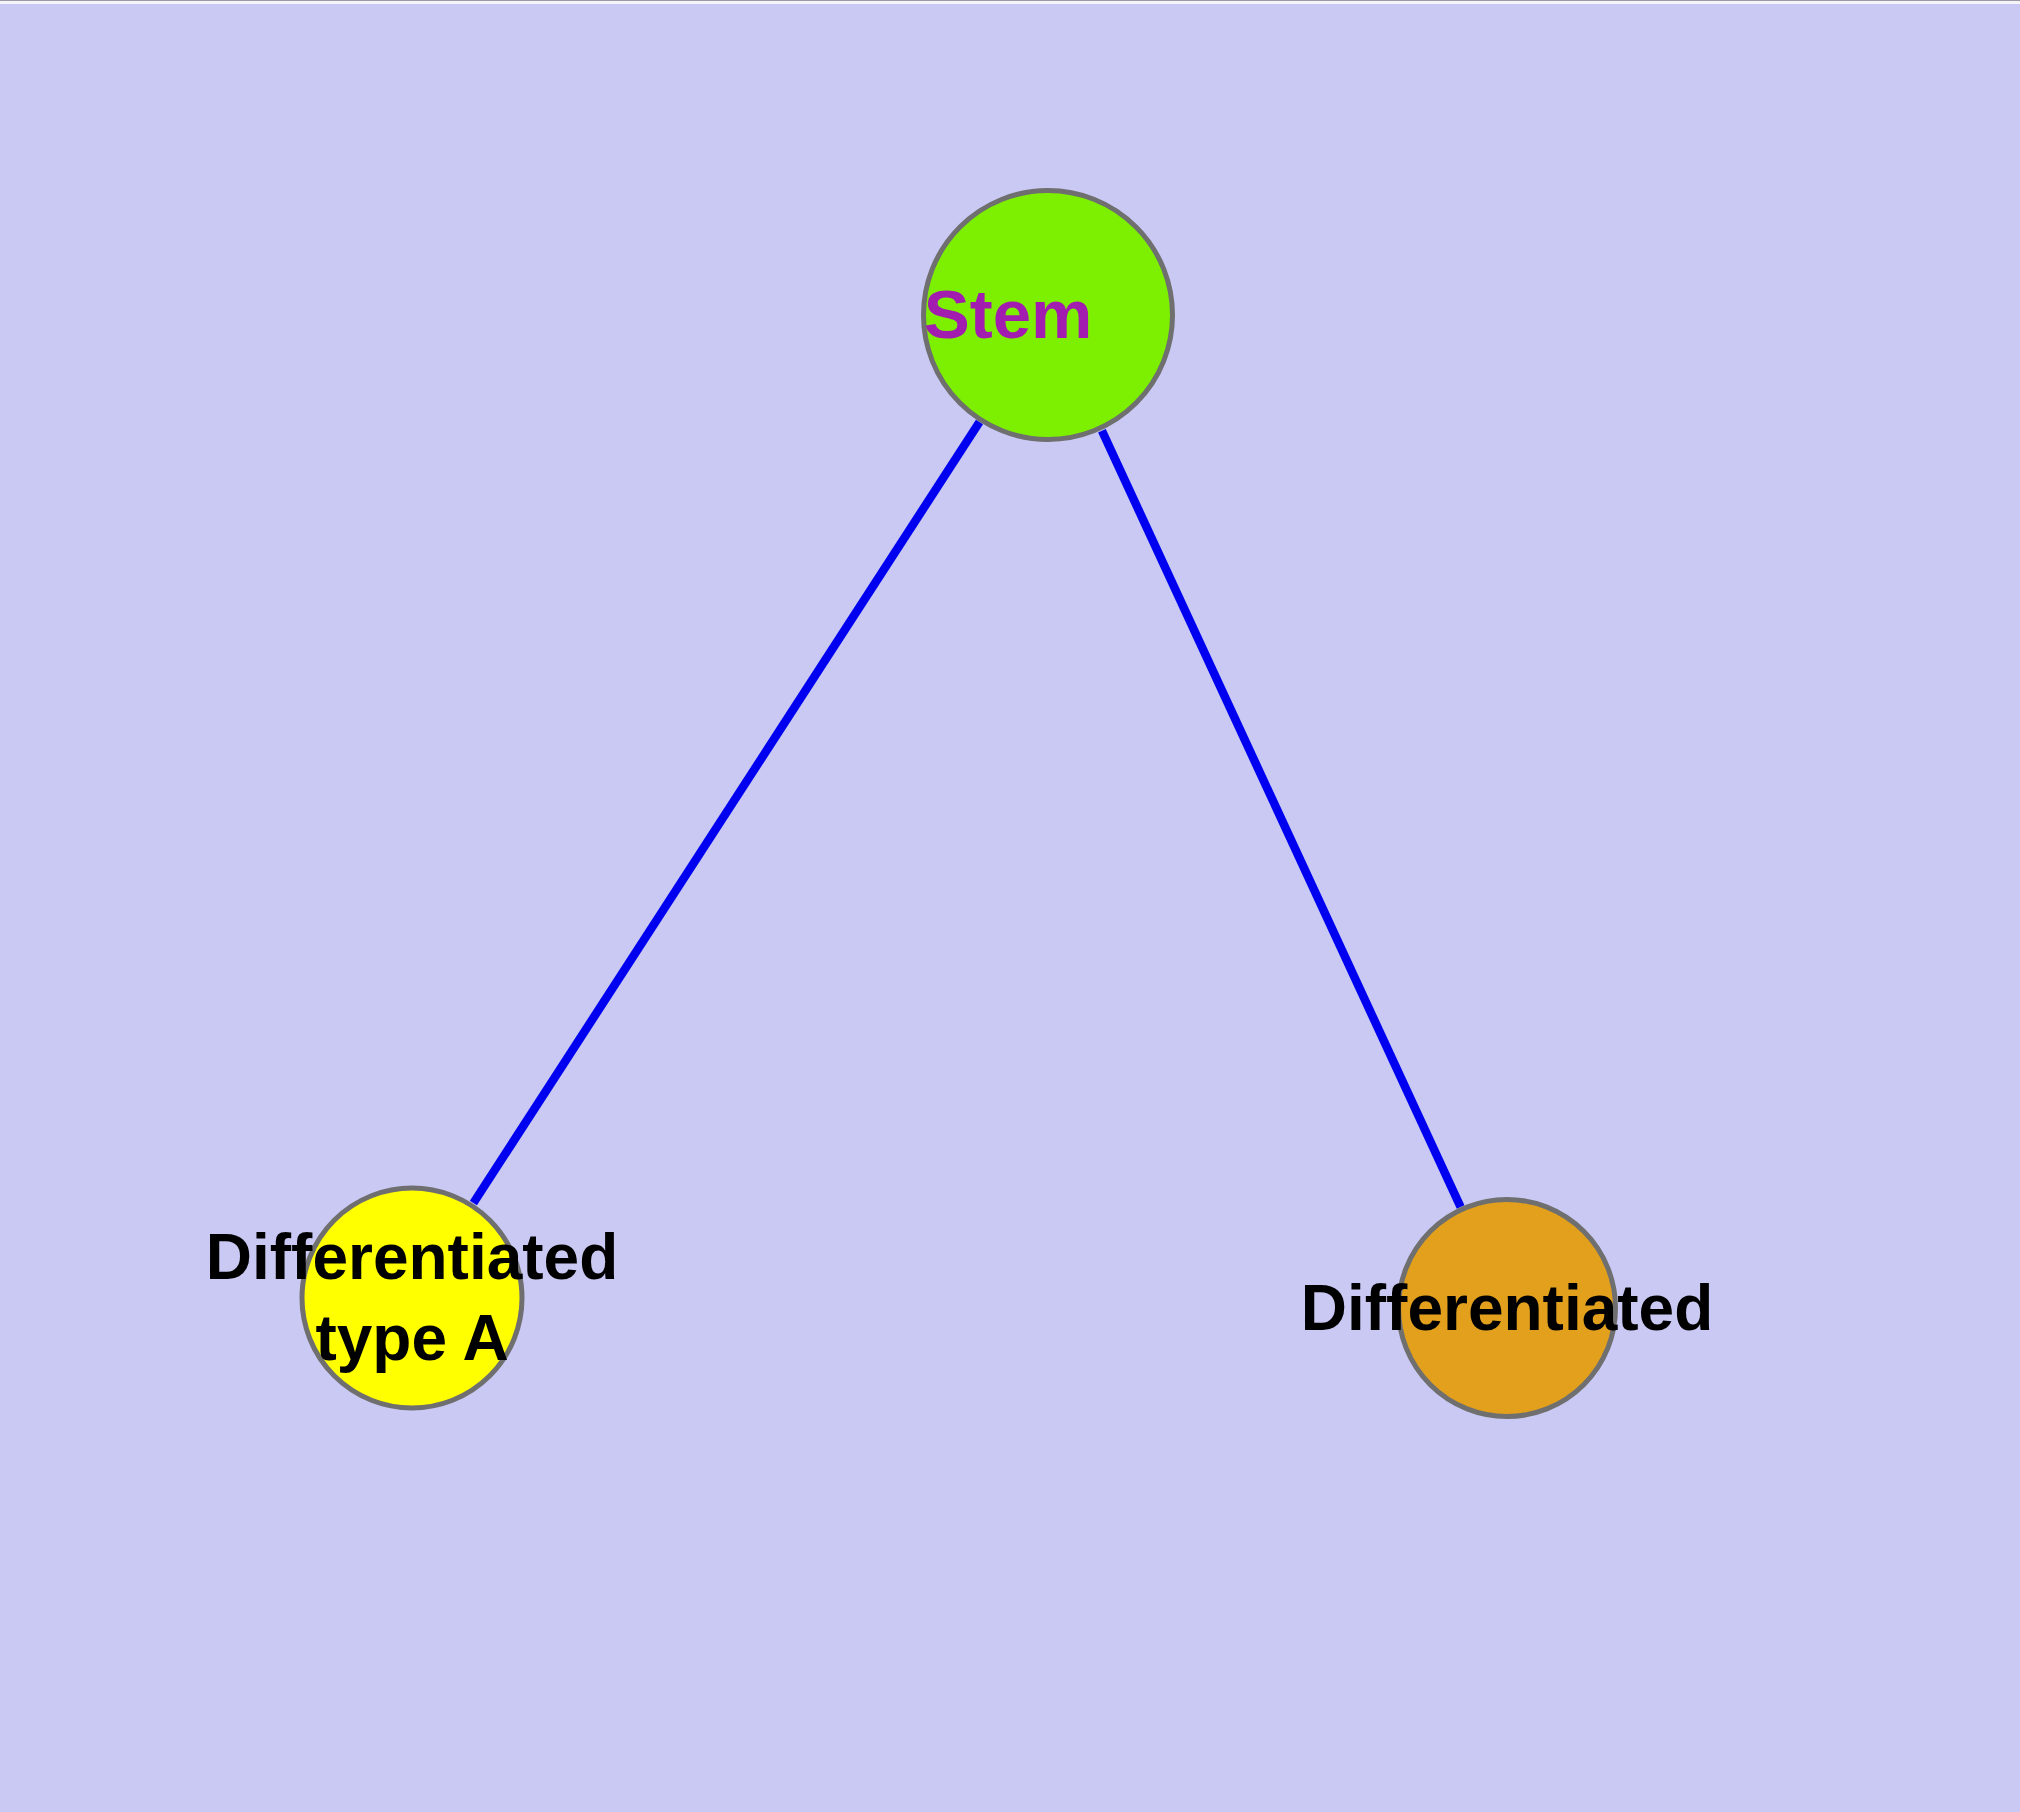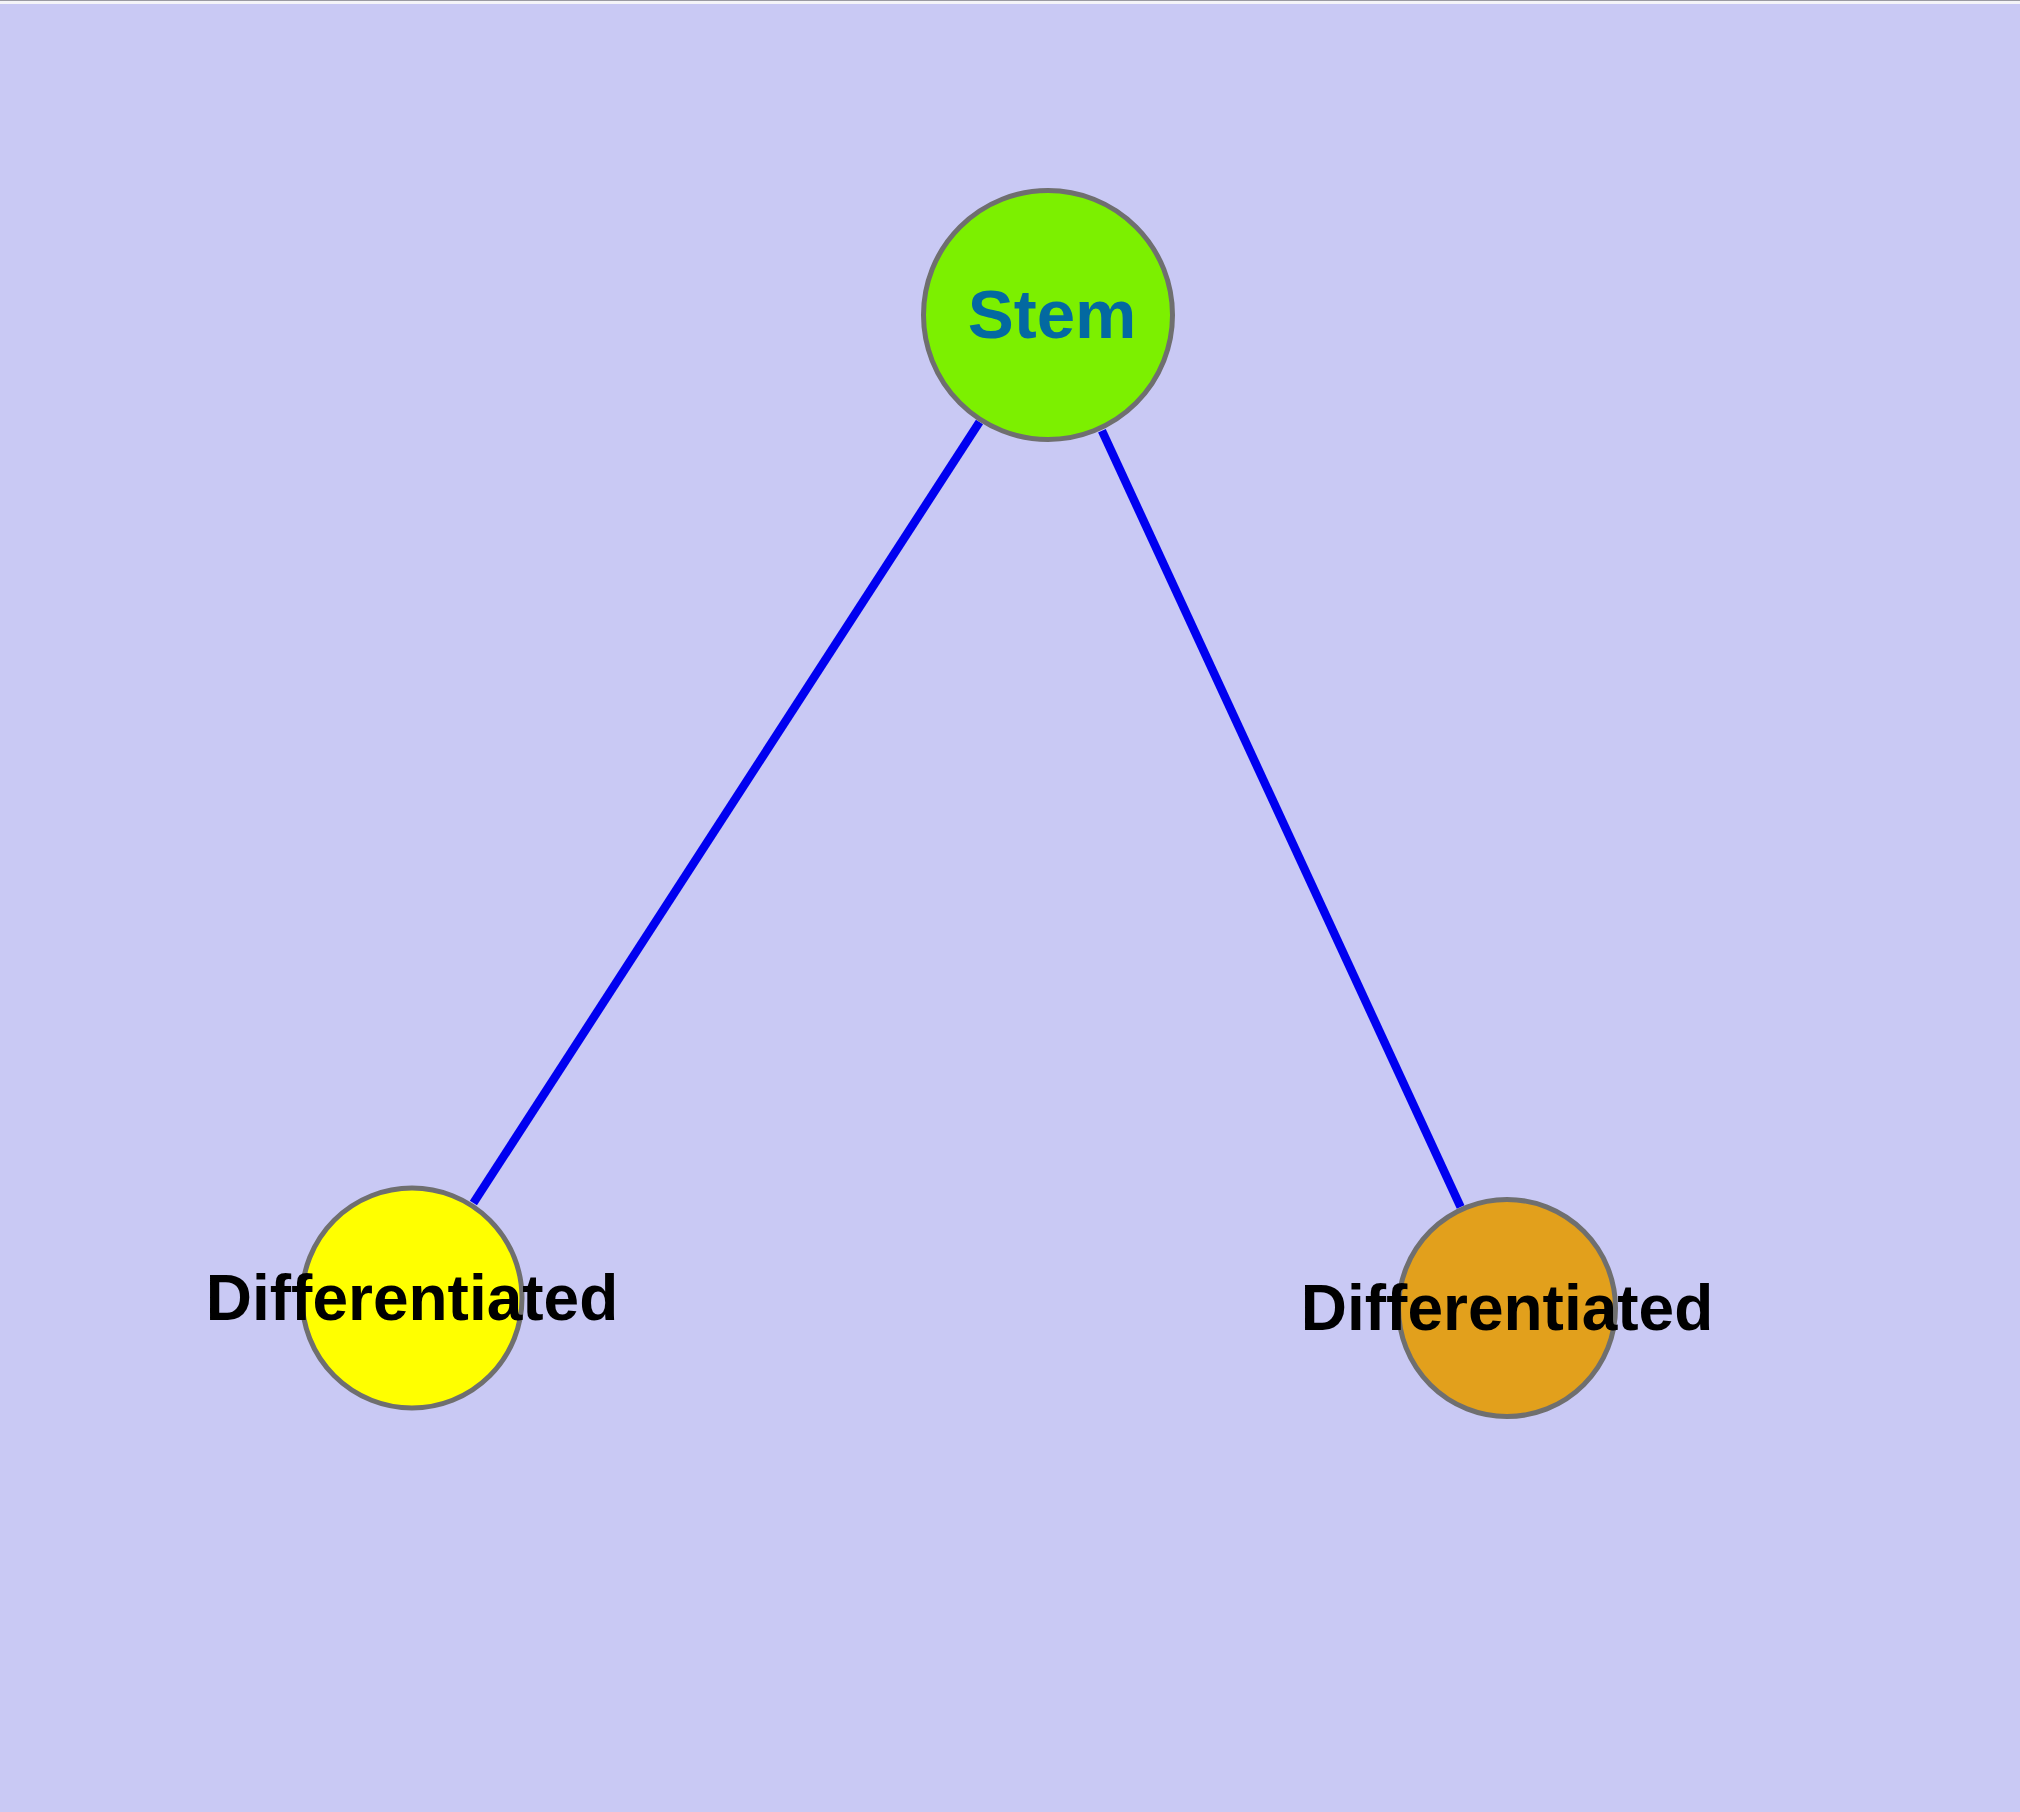--- a/index.html
+++ b/index.html
@@ -78,7 +78,7 @@
   <div id="node-differentiated-type-a" class="node" style="left: 412px; top: 1298px; width: 225px; height: 225px; background: rgb(255, 255, 0); border-color: rgb(111, 111, 111); border-width: 5.1px;"></div>
   <div id="node-differentiated-type-b" class="node" style="left: 1507px; top: 1308px; width: 222px; height: 222px; background: rgb(226, 160, 28); border-color: rgb(111, 111, 111); border-width: 5.1px;"></div>
 
-  <div id="label-stem" class="node-label stem-size" style="left: 1052px; top: 315px; color: #0369a1;">Stem</div>
+  <div id="label-stem" class="node-label stem-size" style="left: 1008px; top: 315px; color: #a21caf;">Stem</div>
 
   <div id="label-differentiated-type-a" class="node-label diff-size" style="left: 412px; top: 1298px; color: rgb(0, 0, 0);">
     <div>Differentiated</div>

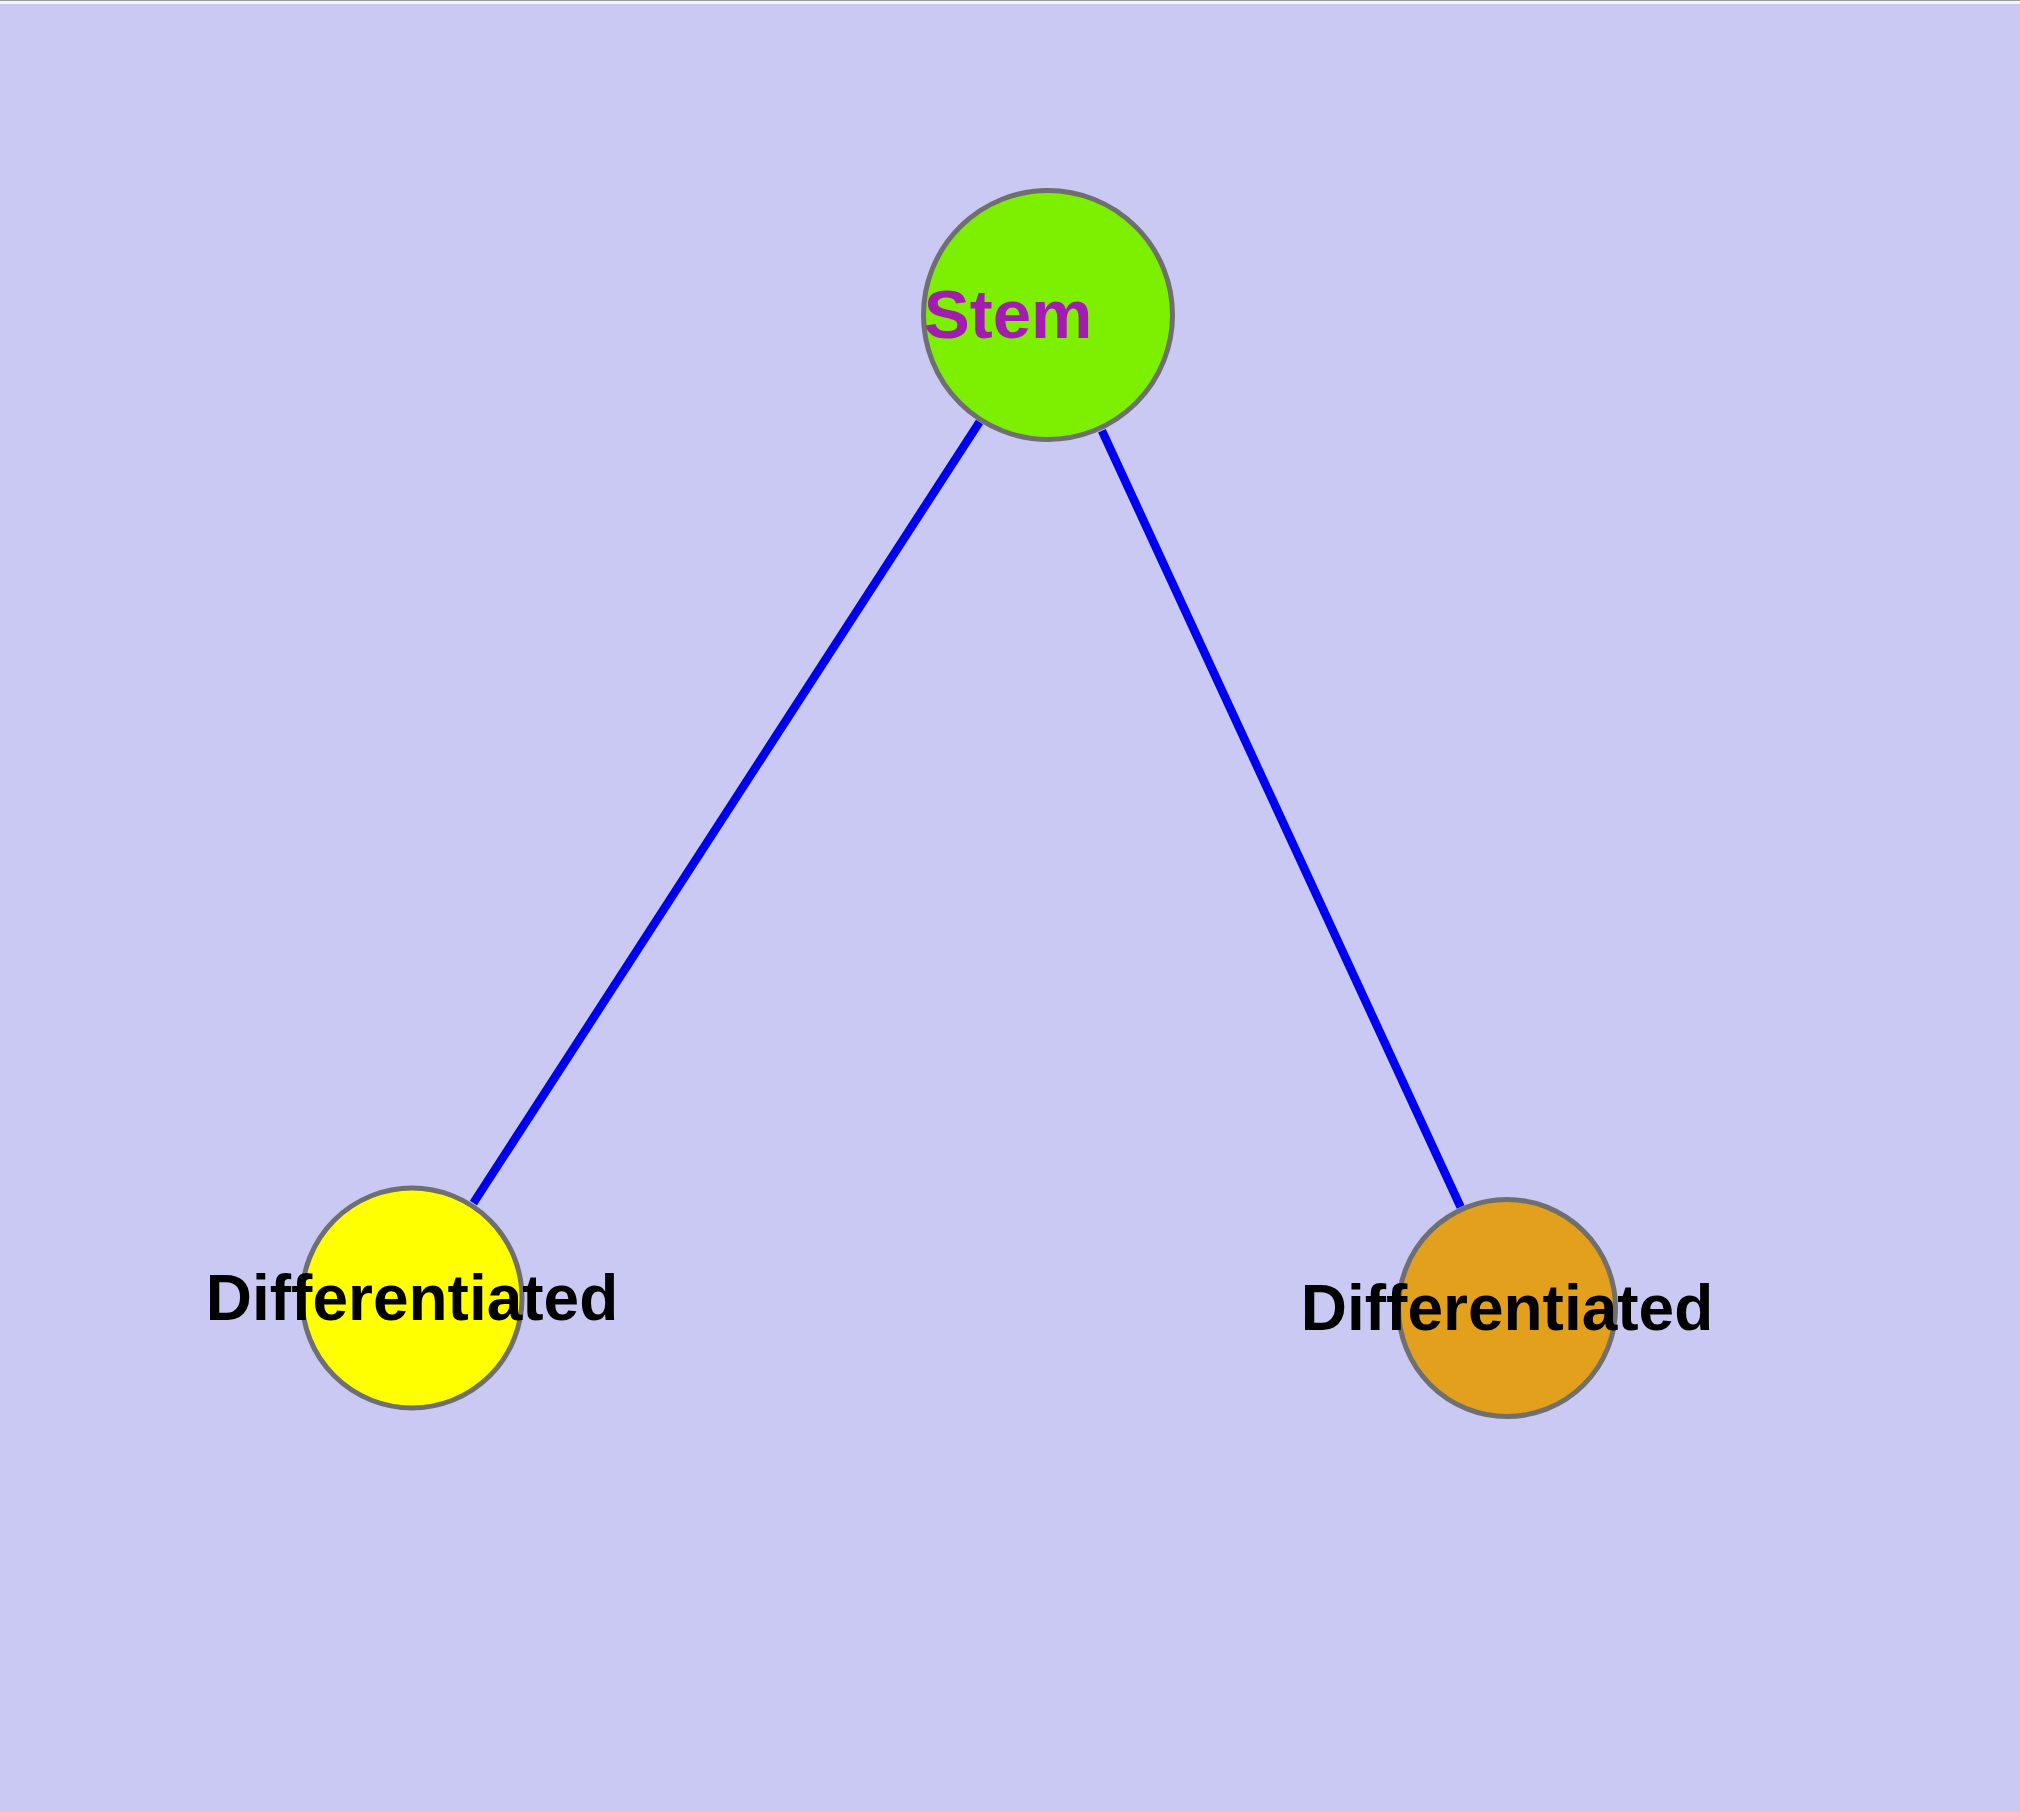--- a/index.html
+++ b/index.html
@@ -82,6 +82,7 @@
 
   <div id="label-differentiated-type-a" class="node-label diff-size" style="left: 412px; top: 1298px; color: rgb(0, 0, 0);">
     <div>Differentiated</div>
+    <div>type A</div>
   </div>
 
   <div id="label-differentiated-type-b" class="node-label diff-size" style="left: 1507px; top: 1308px; color: rgb(0, 0, 0);">

